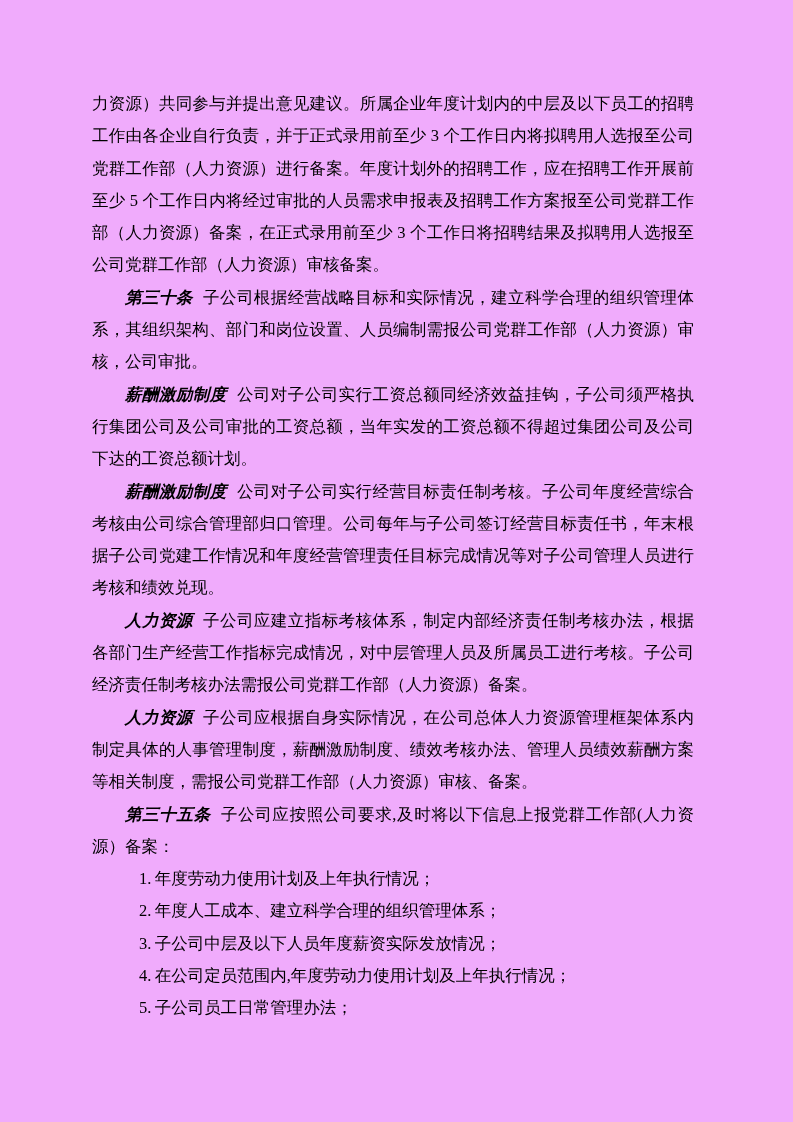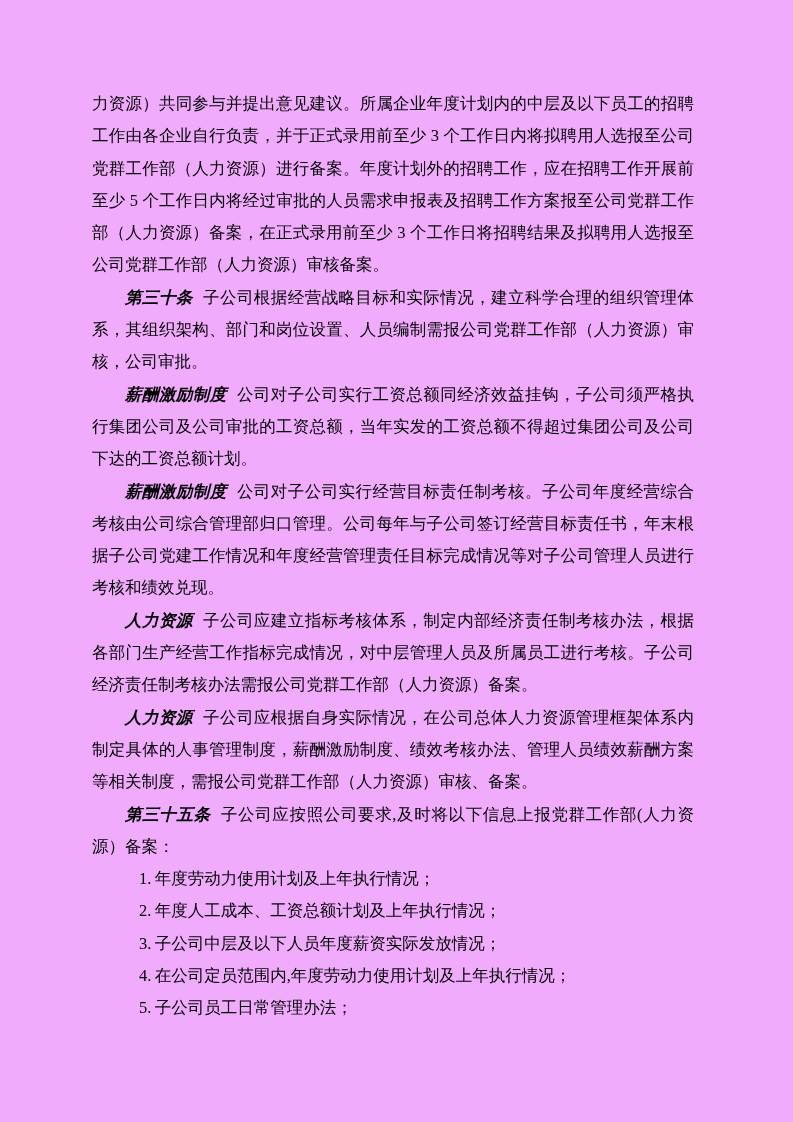--- a/index.html
+++ b/index.html
@@ -61,7 +61,7 @@
 
   <p class="list-item"><span class="list-number">1.</span> <span>年度劳动力使用计划及上年执行情况；</span></p>
 
-  <p class="list-item"><span class="list-number">2.</span> <span>年度人工成本、工资总额计划及上年执行情况；</span></p>
+  <p class="list-item"><span class="list-number">2.</span> <span>年度人工成本、建立科学合理的组织管理体系；</span></p>
 
   <p class="list-item"><span class="list-number">3.</span> <span>子公司中层及以下人员年度薪资实际发放情况；</span></p>
 

